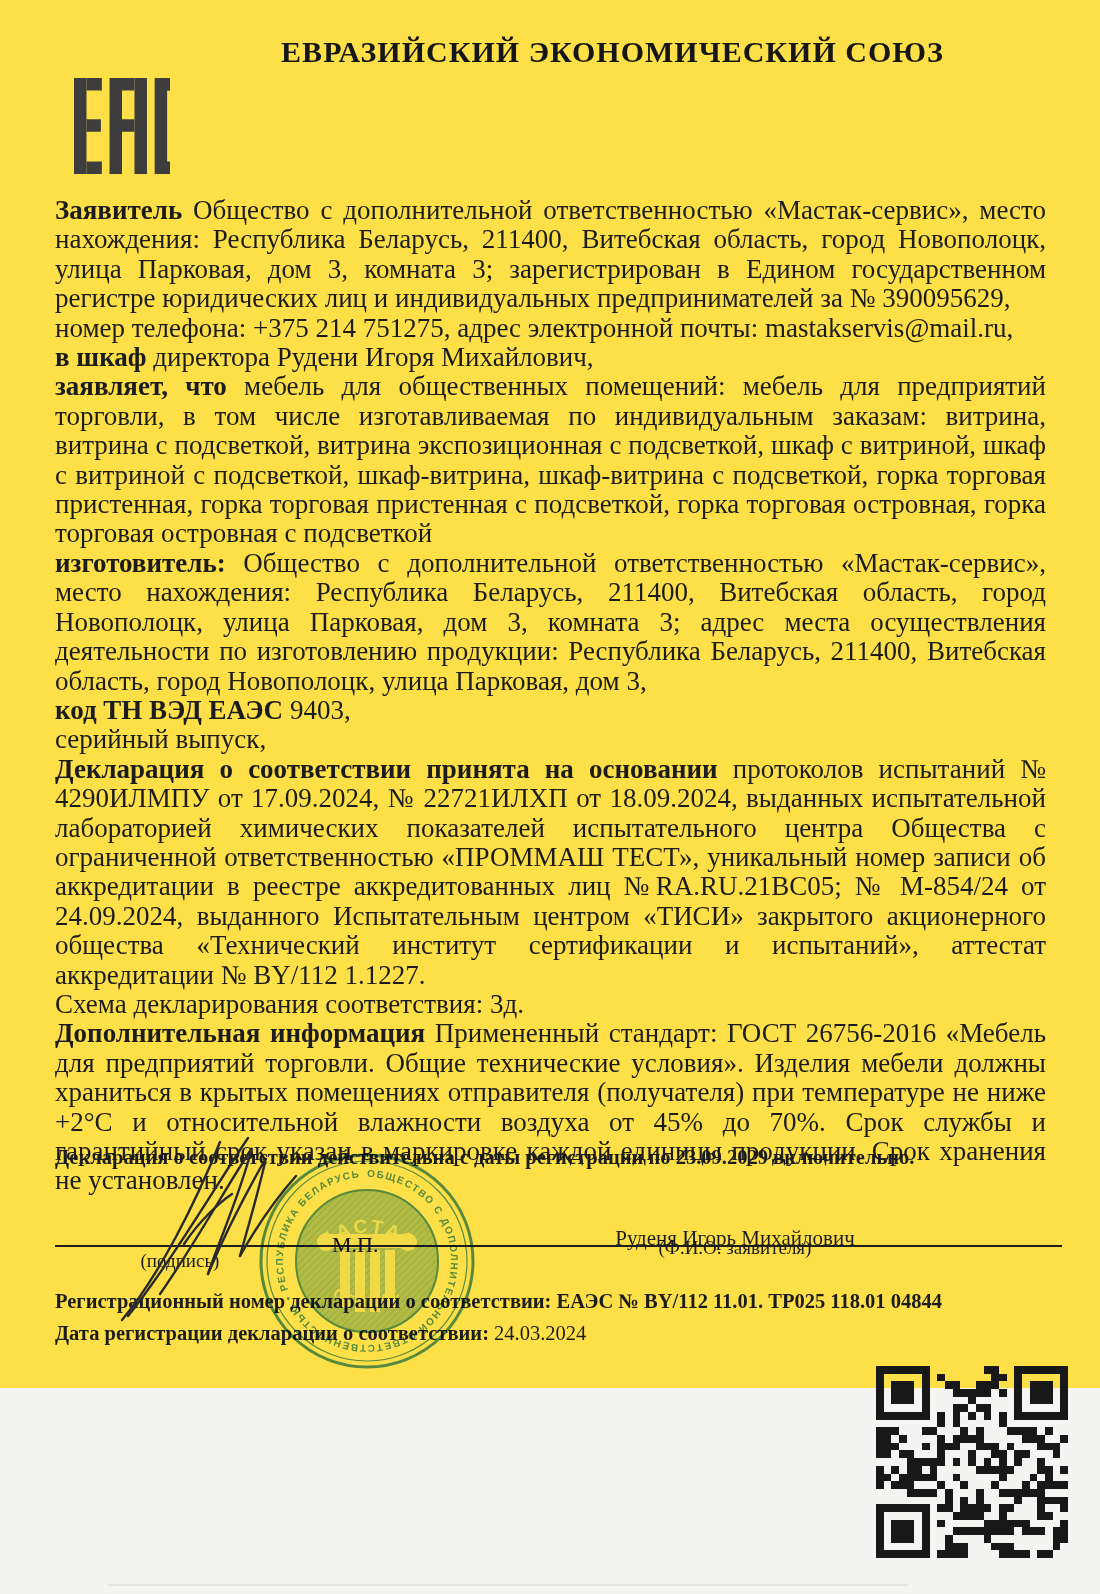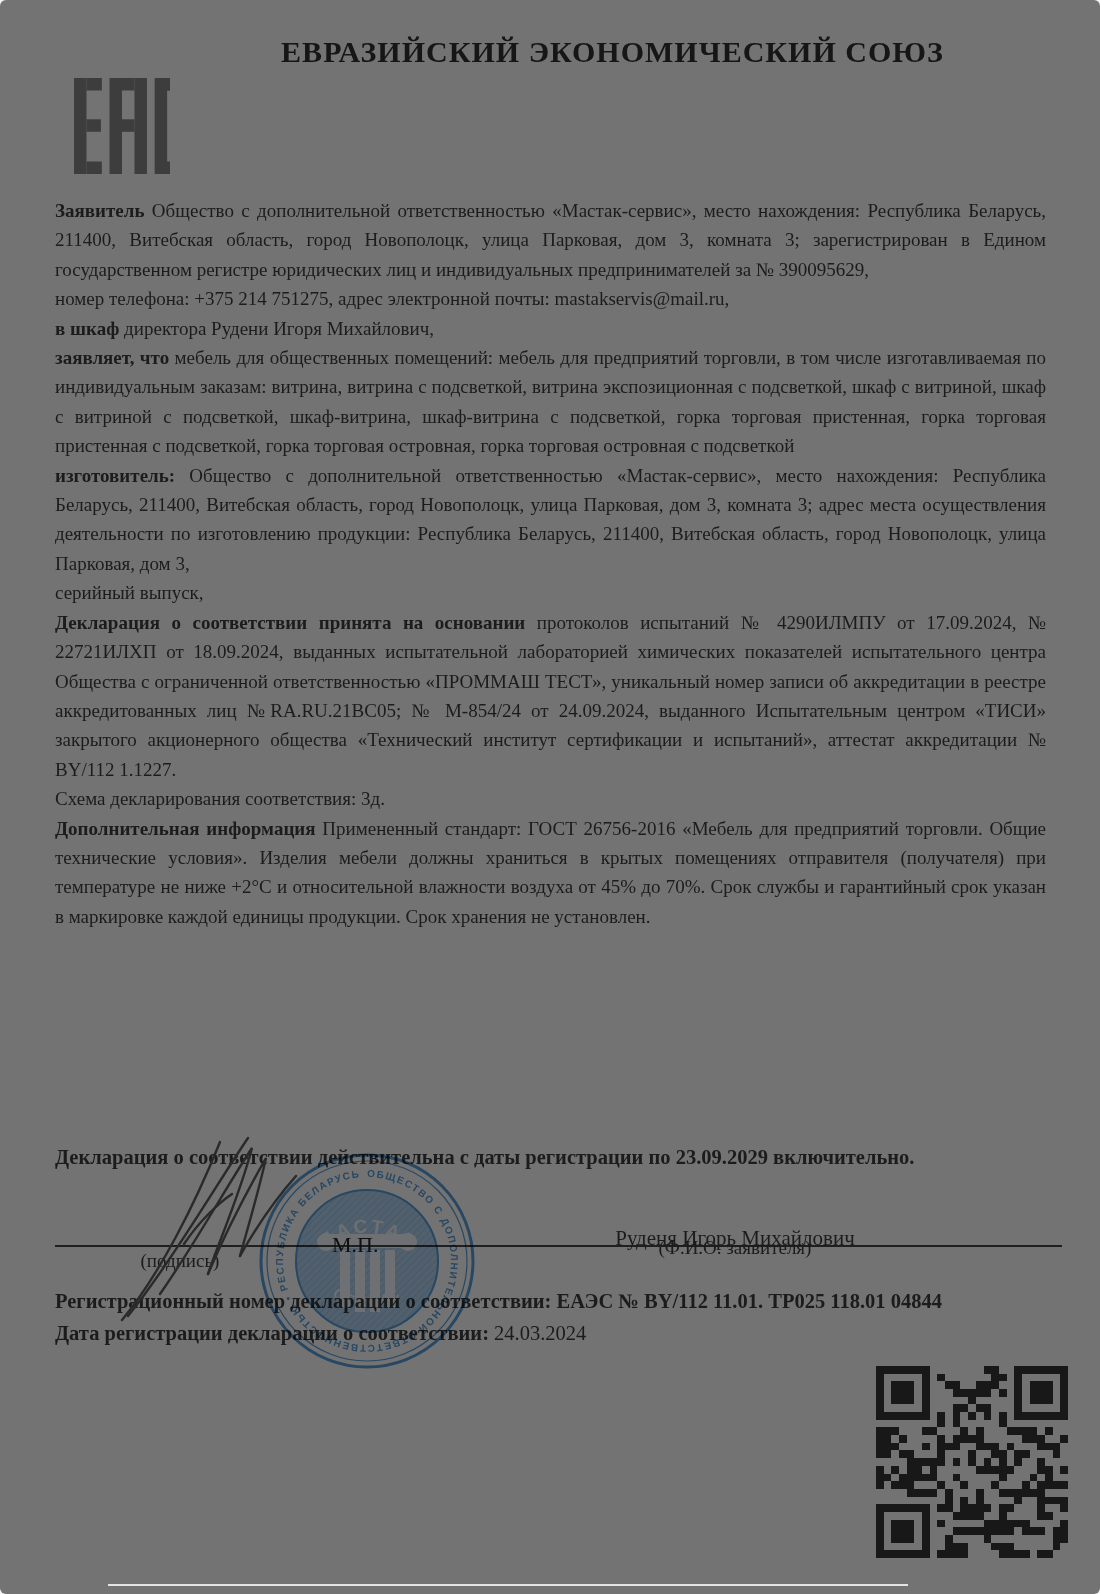--- a/index.html
+++ b/index.html
@@ -12,9 +12,8 @@
     overflow:hidden;
   }
   .page{
-    position:absolute;left:0;top:0;width:1100px;height:1594px;
-    background:#737373;
-    border-radius:6px;
+    position:absolute;left:0;top:0;width:1100px;height:1388px;
+    background:#fde047;
   }
   
   .eac-logo{position:absolute;left:74px;top:76px;width:96px;height:100px;}

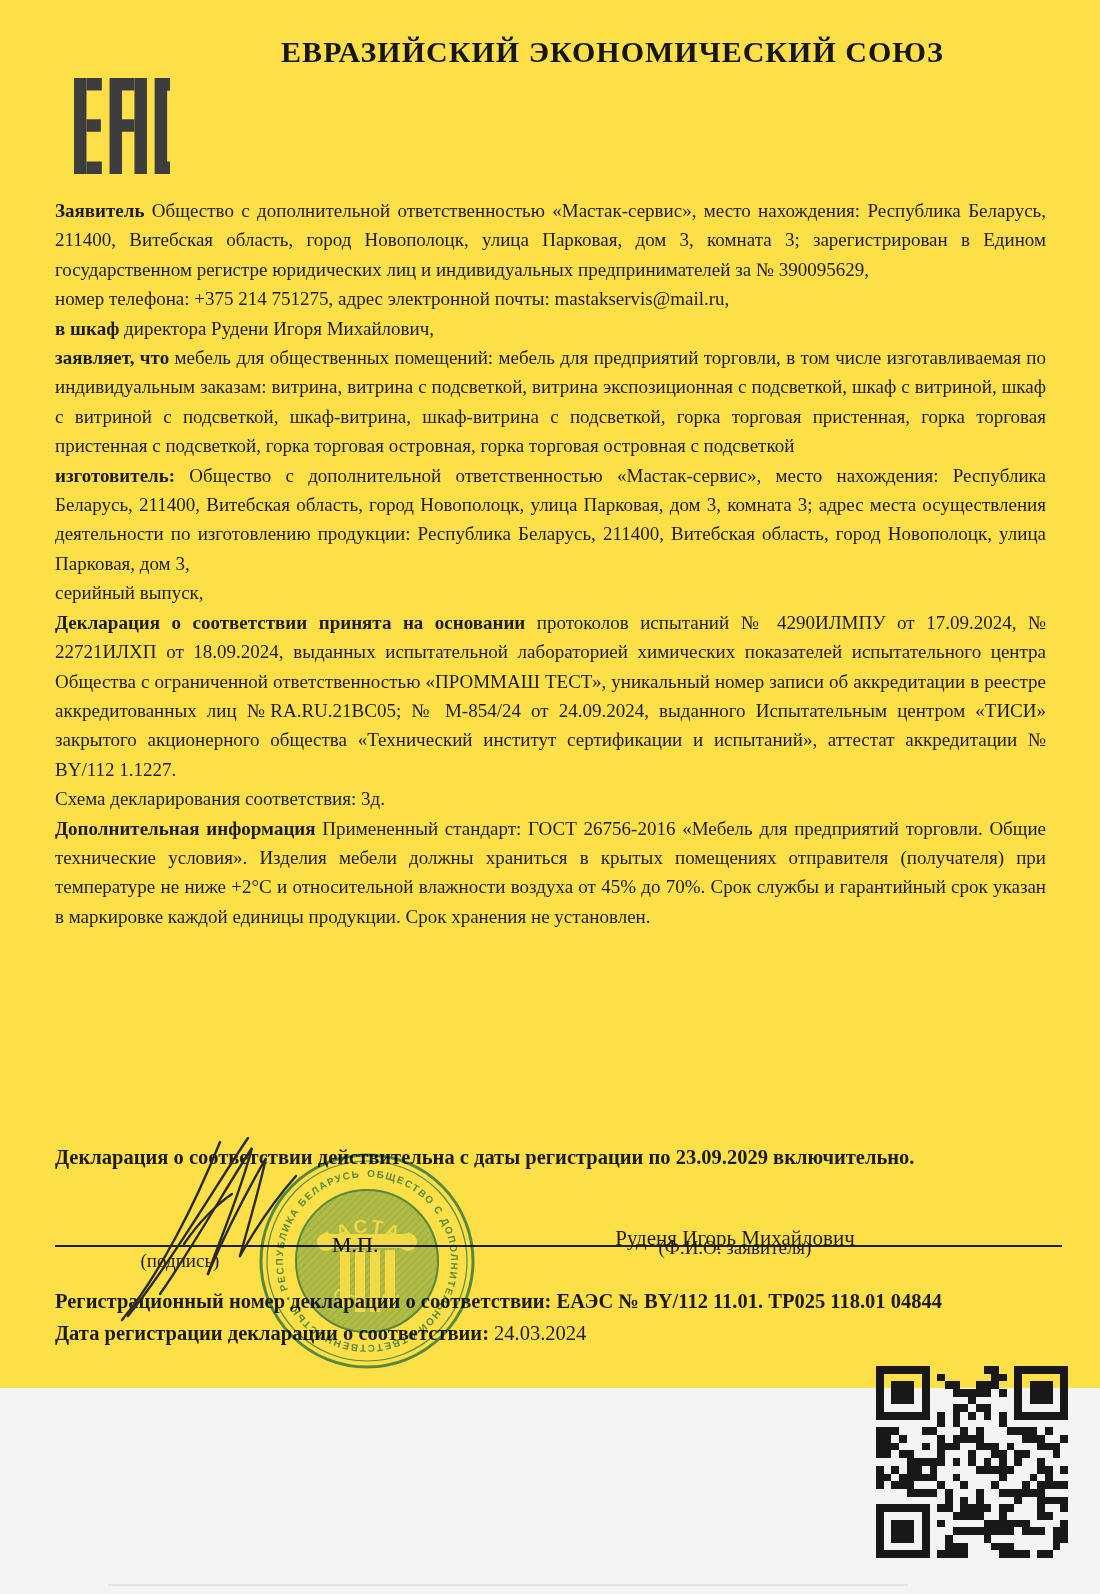--- a/index.html
+++ b/index.html
@@ -26,7 +26,7 @@
   
   .body-text{
     position:absolute;left:55px;right:54px;top:196px;
-    font-size:19px;line-height:29.4px;text-align:justify;
+    font-size:27px;line-height:29.4px;text-align:justify;
   }
   .body-text p{margin:0;padding:0;}
   .body-text b{font-weight:bold;}

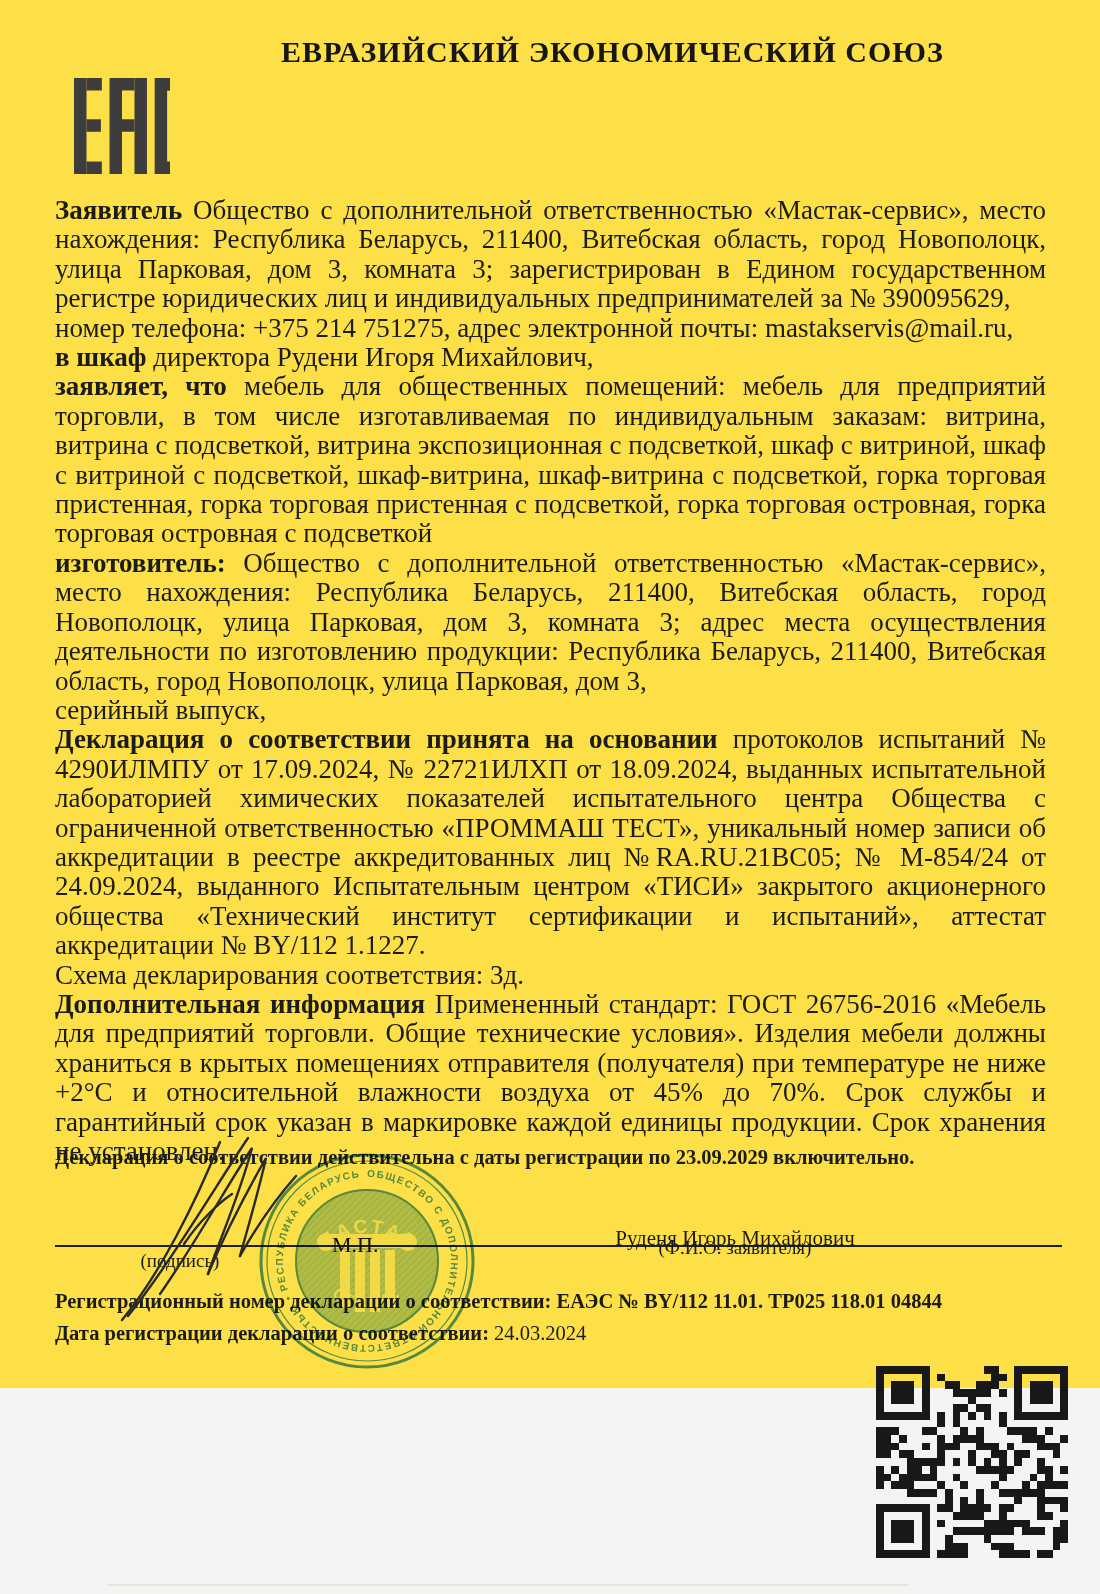--- a/index.html
+++ b/index.html
@@ -109,6 +109,7 @@
       <p><b>в шкаф</b><span> директора Рудени Игоря Михайлович,</span></p>
       <p><b>заявляет, что</b><span> мебель для общественных помещений: мебель для предприятий торговли, в том числе изготавливаемая по индивидуальным заказам: витрина, витрина с подсветкой, витрина экспозиционная с подсветкой, шкаф с витриной, шкаф с витриной с подсветкой, шкаф-витрина, шкаф-витрина с подсветкой, горка торговая пристенная, горка торговая пристенная с подсветкой, горка торговая островная, горка торговая островная с подсветкой</span></p>
       <p><b>изготовитель:</b><span> Общество с дополнительной ответственностью «Мастак-сервис», место нахождения: Республика Беларусь, 211400, Витебская область, город Новополоцк, улица Парковая, дом 3, комната 3; адрес места осуществления деятельности по изготовлению продукции: Республика Беларусь, 211400, Витебская область, город Новополоцк, улица Парковая, дом 3,</span></p>
+      <p><b>код ТН ВЭД ЕАЭС</b><span> 9403,</span></p>
       <p><span>серийный выпуск,</span></p>
       <p><b>Декларация о соответствии принята на основании</b><span> протоколов испытаний № 4290ИЛМПУ от 17.09.2024, № 22721ИЛХП от 18.09.2024, выданных испытательной лабораторией химических показателей испытательного центра Общества с ограниченной ответственностью «ПРОММАШ ТЕСТ», уникальный номер записи об аккредитации в реестре аккредитованных лиц №RA.RU.21BC05; № М-854/24 от 24.09.2024, выданного Испытательным центром «ТИСИ» закрытого акционерного общества «Технический институт сертификации и испытаний», аттестат аккредитации № BY/112 1.1227.</span></p>
       <p><span>Схема декларирования соответствия: 3д.</span></p>

